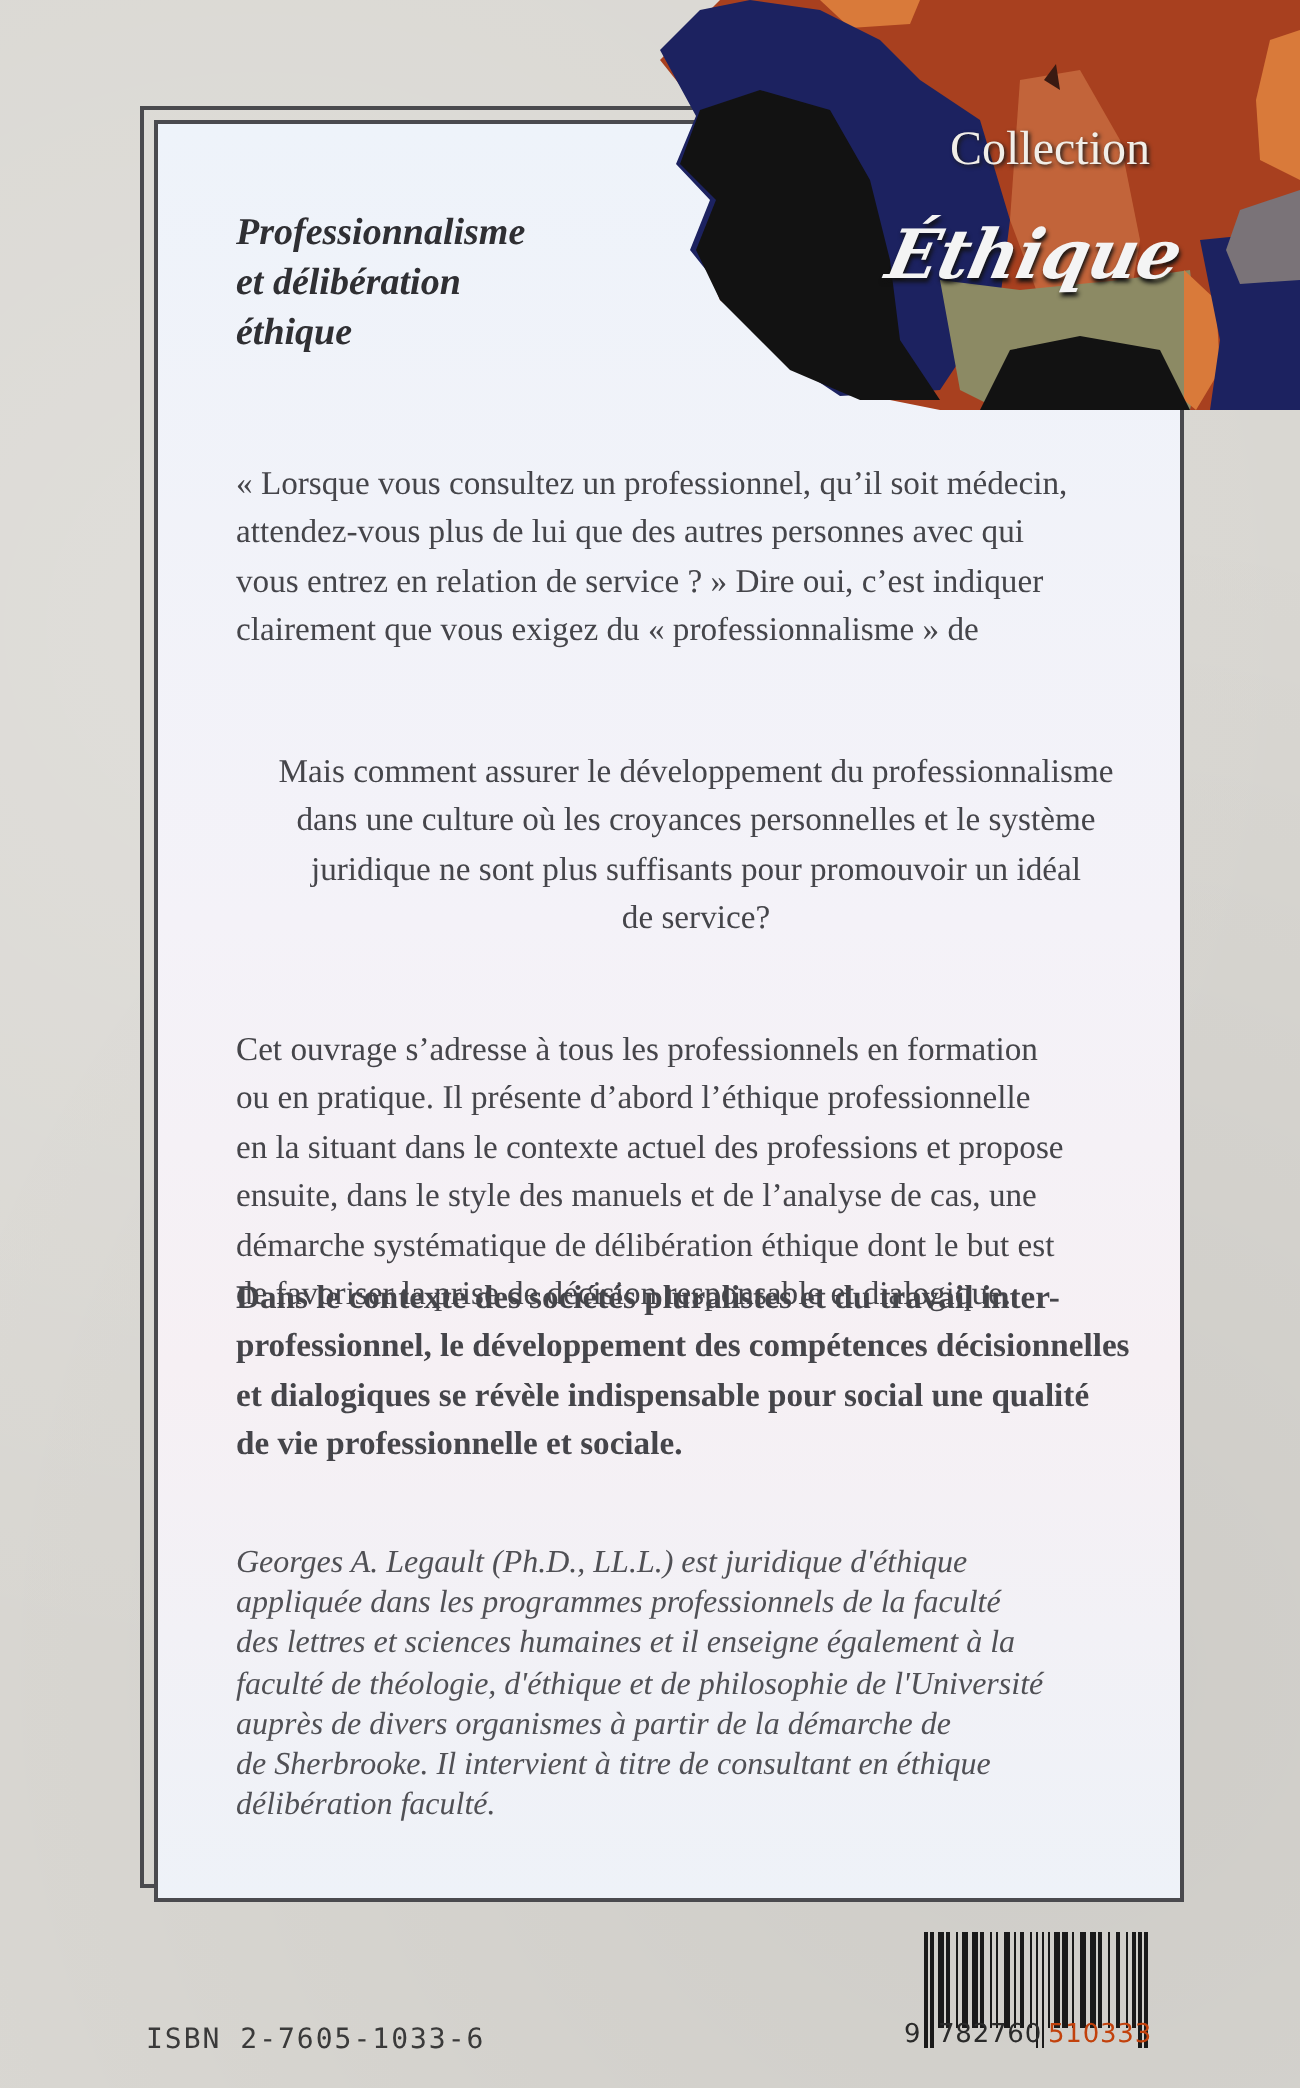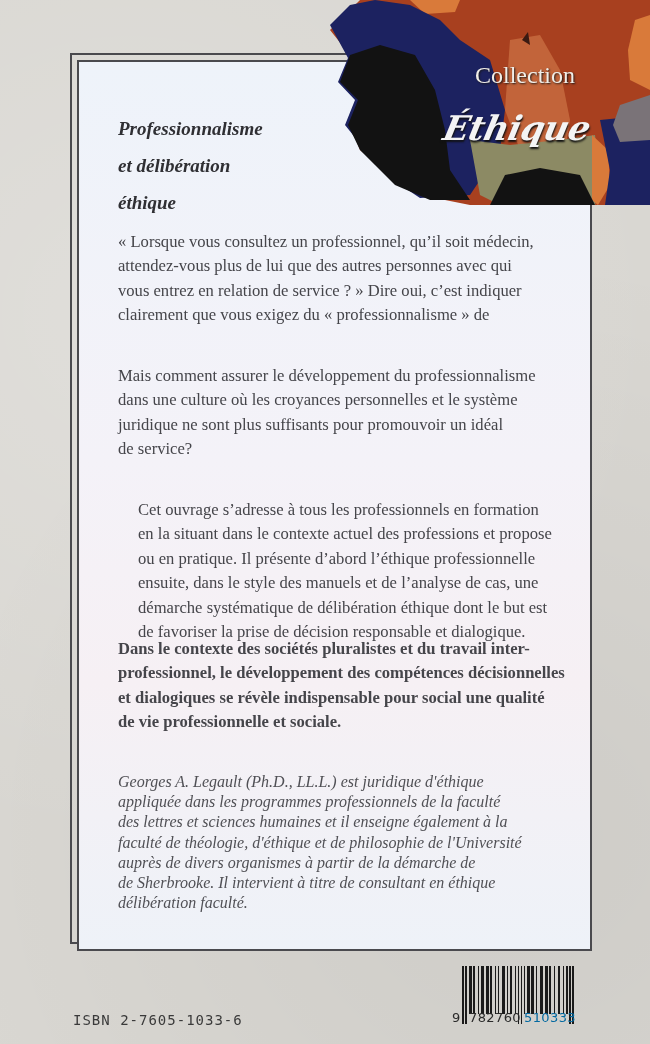--- a/index.html
+++ b/index.html
@@ -42,7 +42,7 @@
     font-family: "Liberation Serif", serif; font-style: italic; font-weight: bold;
     font-size: 19px; line-height: 25px; color: #2f2f33;
   }
-  .book-title div { white-space: nowrap; margin-top: 12px; }
+  .book-title div { white-space: nowrap; }
   .body-text {
     position: absolute; left: 118px; width: 460px;
     font-family: "Liberation Serif", serif; font-size: 16.6px; line-height: 24.4px;

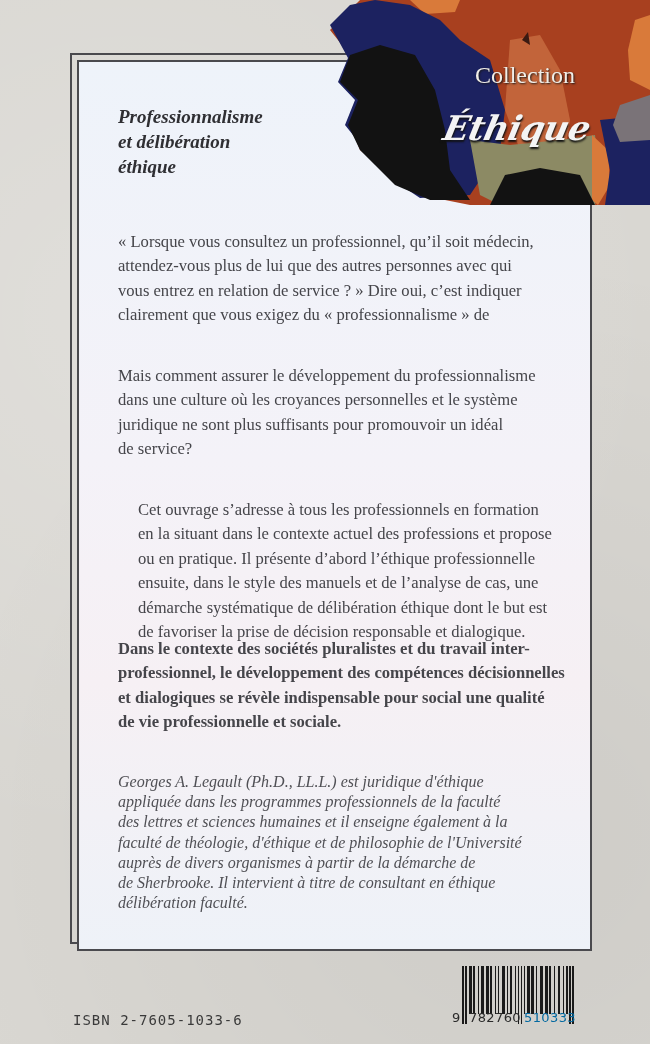--- a/index.html
+++ b/index.html
@@ -50,7 +50,7 @@
   }
   .body-text div { white-space: nowrap; }
   .p1 { top: 230px; }
-  .p2 { top: 364px; }
+  .p2 { top: 374px; text-align: center; }
   .p3 { top: 498px; margin-left: 20px; }
   .p4 { top: 637px; font-weight: bold; }
   .bio {

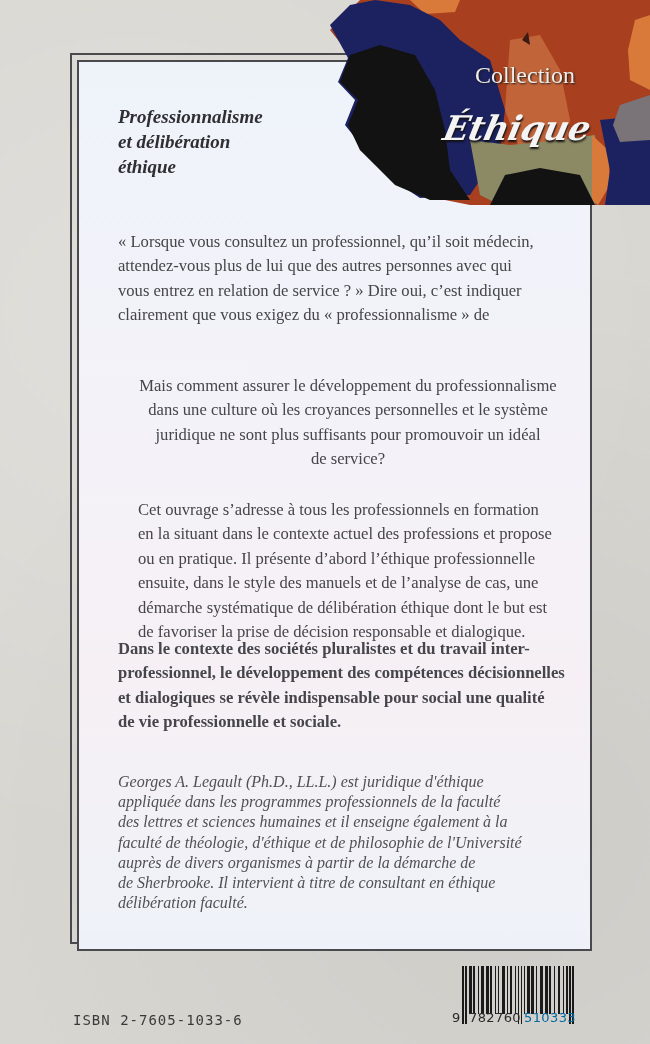--- a/index.html
+++ b/index.html
@@ -51,7 +51,7 @@
   .body-text div { white-space: nowrap; }
   .p1 { top: 230px; }
   .p2 { top: 374px; text-align: center; }
-  .p3 { top: 498px; margin-left: 20px; }
+  .p3 { top: 513px; }
   .p4 { top: 637px; font-weight: bold; }
   .bio {
     position: absolute; left: 118px; top: 772px; width: 460px;

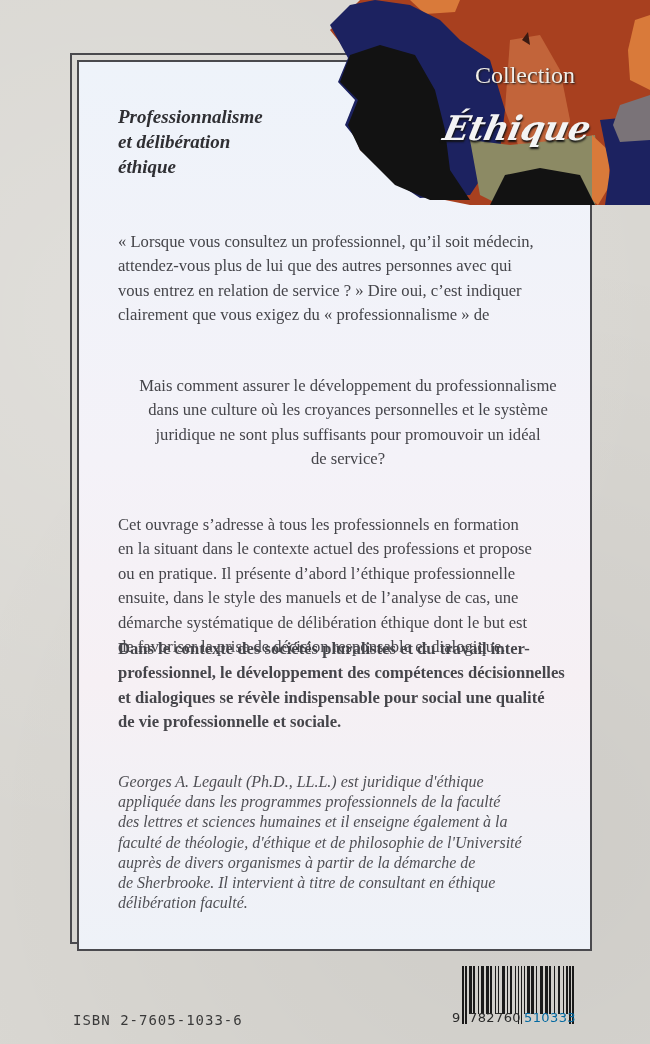--- a/index.html
+++ b/index.html
@@ -143,8 +143,8 @@
 
 <div class="body-text p3">
   <div>Cet ouvrage s’adresse à tous les professionnels en formation</div>
+  <div>ou en pratique. Il présente d’abord l’éthique professionnelle</div>
   <div>en la situant dans le contexte actuel des professions et propose</div>
-  <div>ou en pratique. Il présente d’abord l’éthique professionnelle</div>
   <div>ensuite, dans le style des manuels et de l’analyse de cas, une</div>
   <div>démarche systématique de délibération éthique dont le but est</div>
   <div>de favoriser la prise de décision responsable et dialogique.</div>

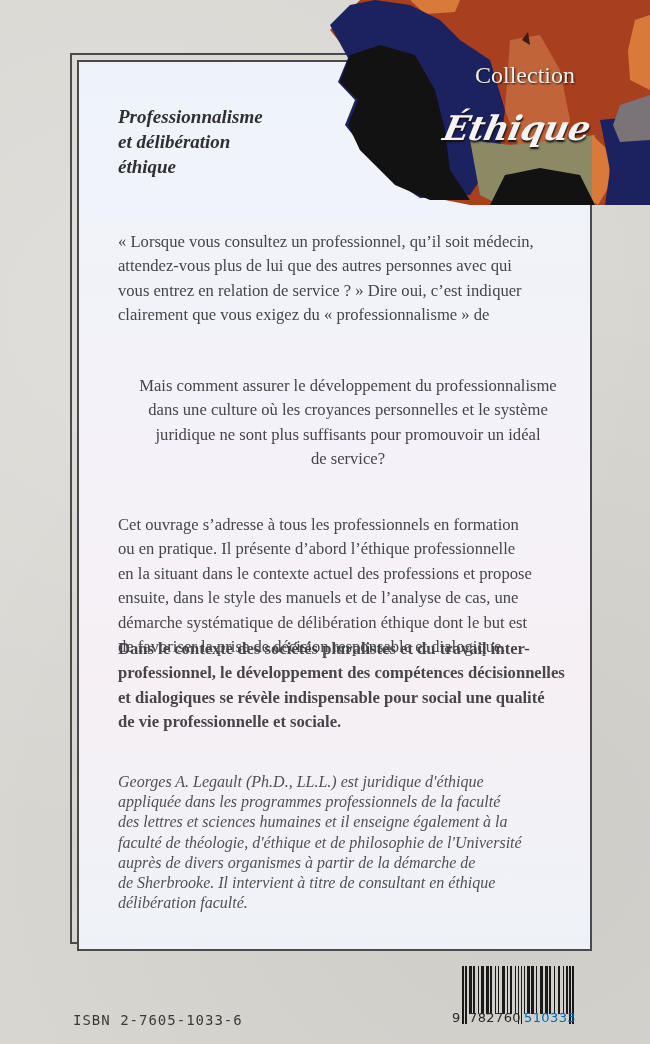--- a/index.html
+++ b/index.html
@@ -81,7 +81,7 @@
   }
   .bc-right {
     position: absolute; left: 72px; top: 44px;
-    font-family: "DejaVu Sans", sans-serif; font-size: 13px; color: #0369a1; letter-spacing: 0.4px;
+    font-family: "DejaVu Sans", sans-serif; font-size: 13px; color: #c2410c; letter-spacing: 0.4px;
   }
 </style>
 </head>

